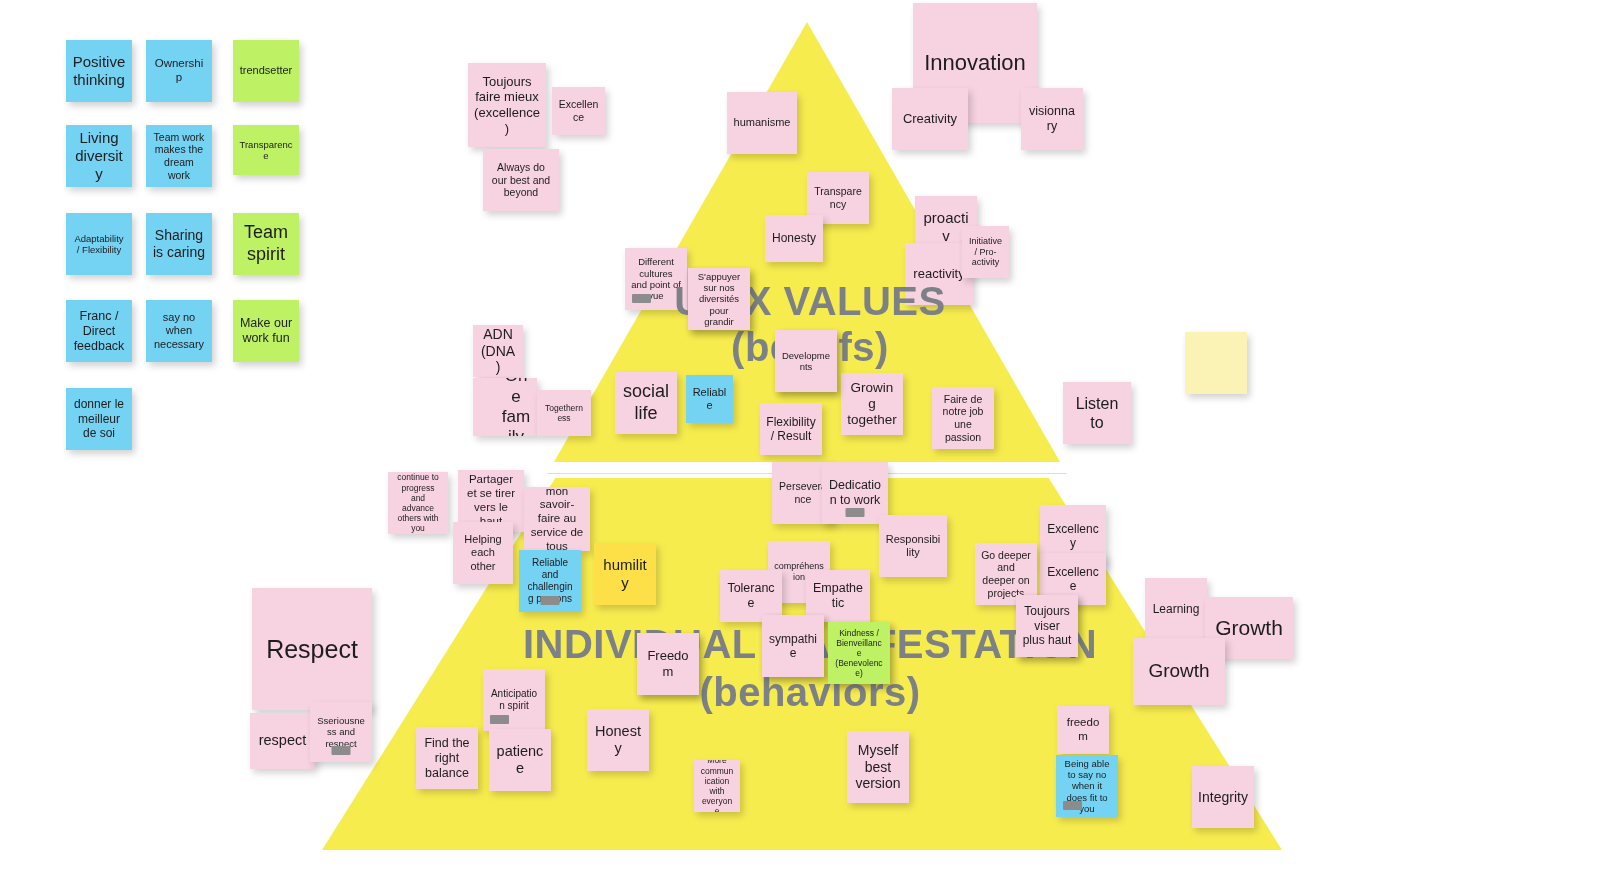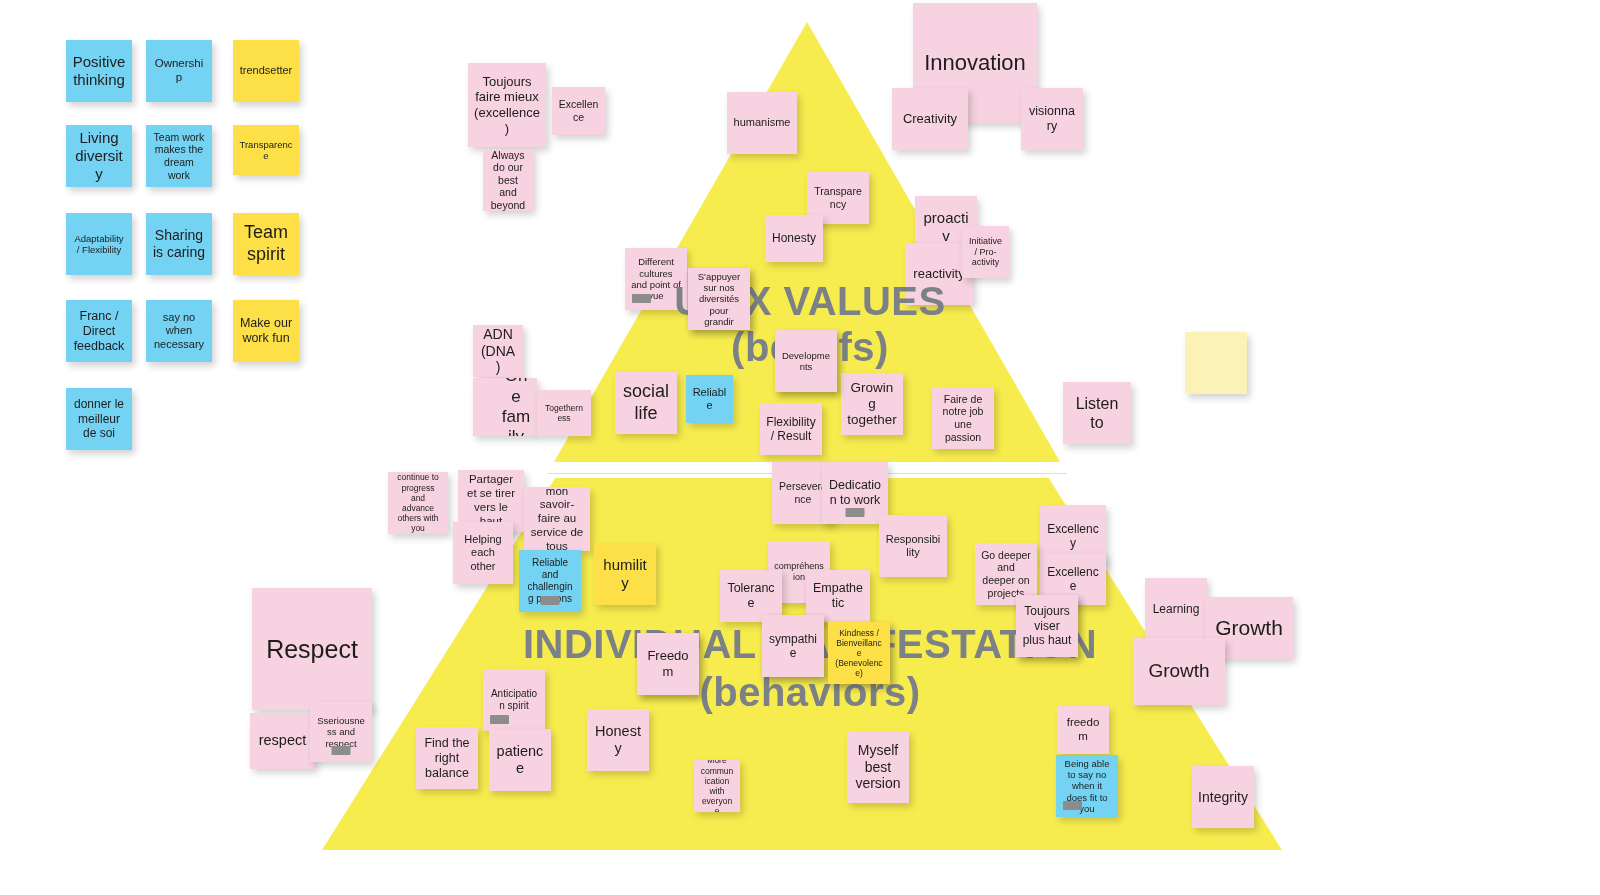--- a/index.html
+++ b/index.html
@@ -47,7 +47,7 @@
   .pink{background:#f7d2e0;}
   .blue{background:#74d2f3;}
   .blue2{background:#fde047;}
-  .teal{background:#fde047;}
+  .teal{background:#bef264;}
   .paleyellow{background:#fbf3b6;}
 
   

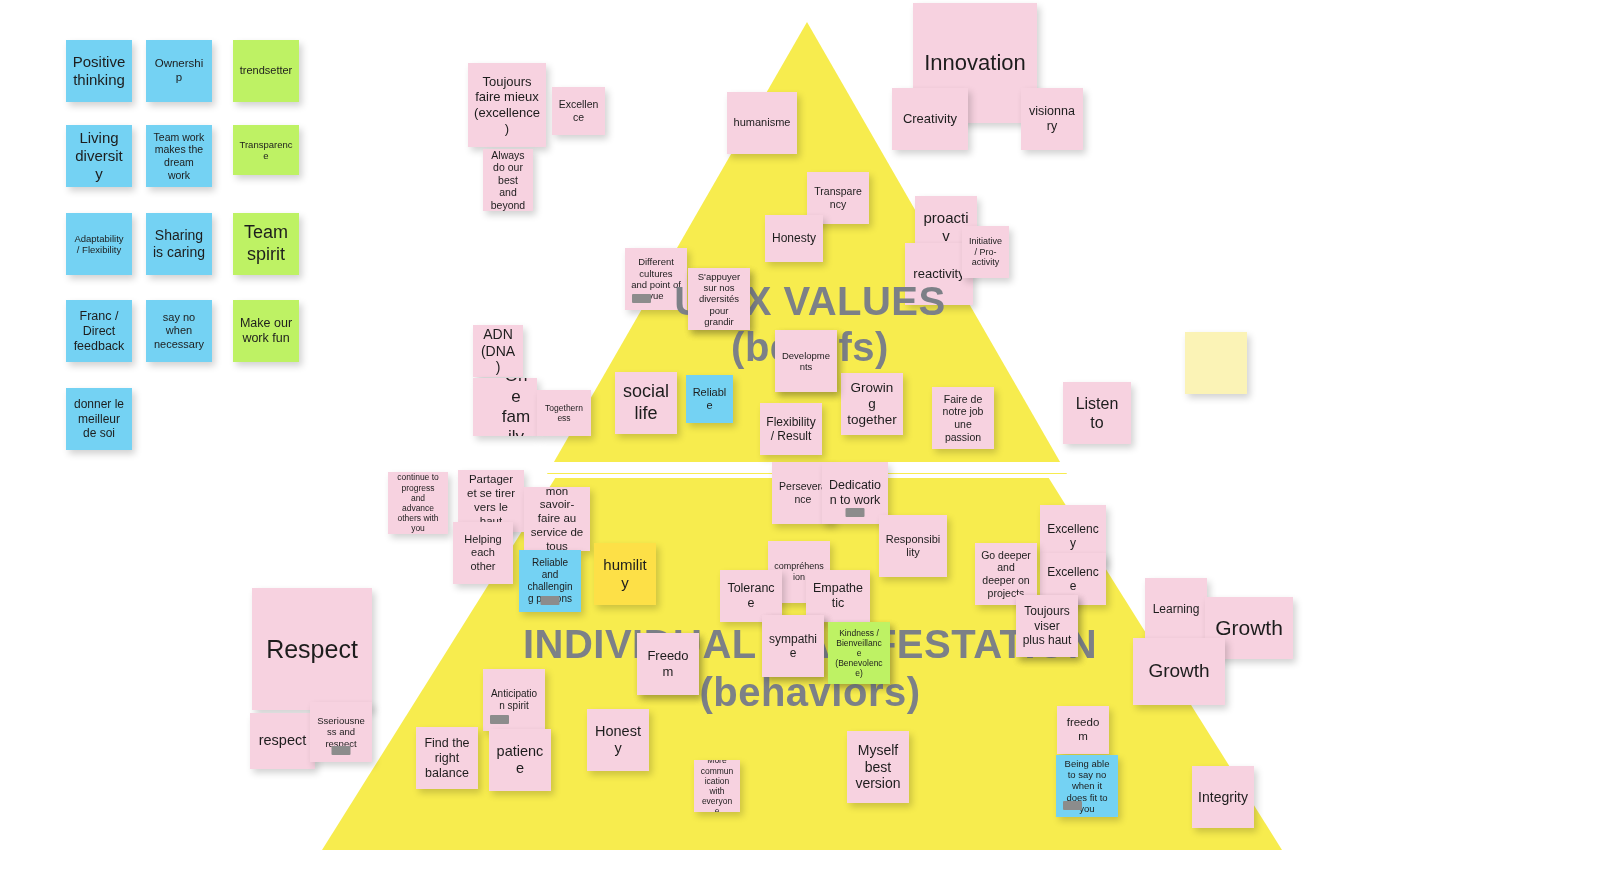--- a/index.html
+++ b/index.html
@@ -131,7 +131,7 @@
     <span class="txt">Excellence</span>
     </div>
 
-  <div class="note pink" style="left:483px;top:149px;width:50px;height:62px;font-size:10.5px;">
+  <div class="note pink" style="left:483px;top:149px;width:76px;height:62px;font-size:10.5px;">
     <span class="txt">Always do our best and beyond</span>
     </div>
 

